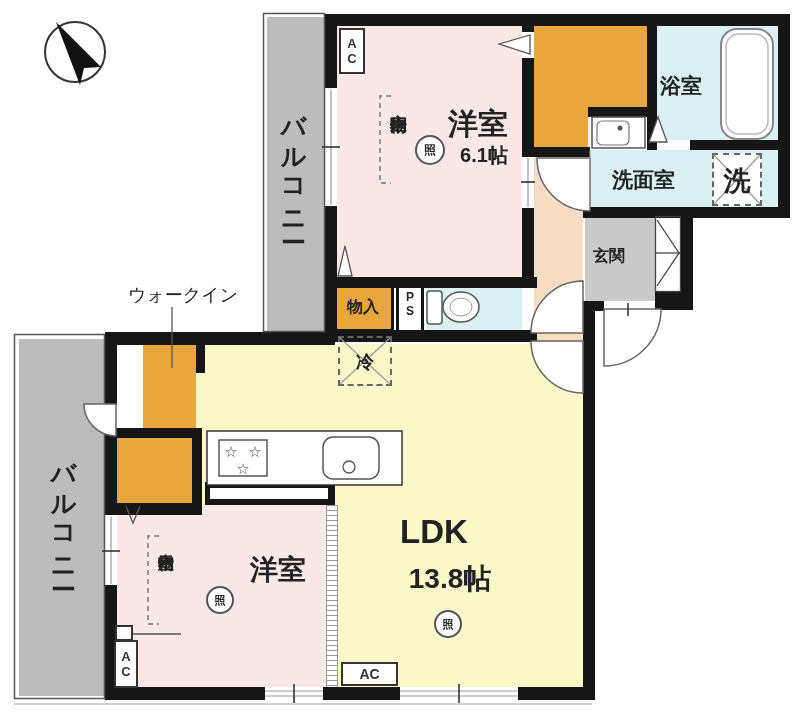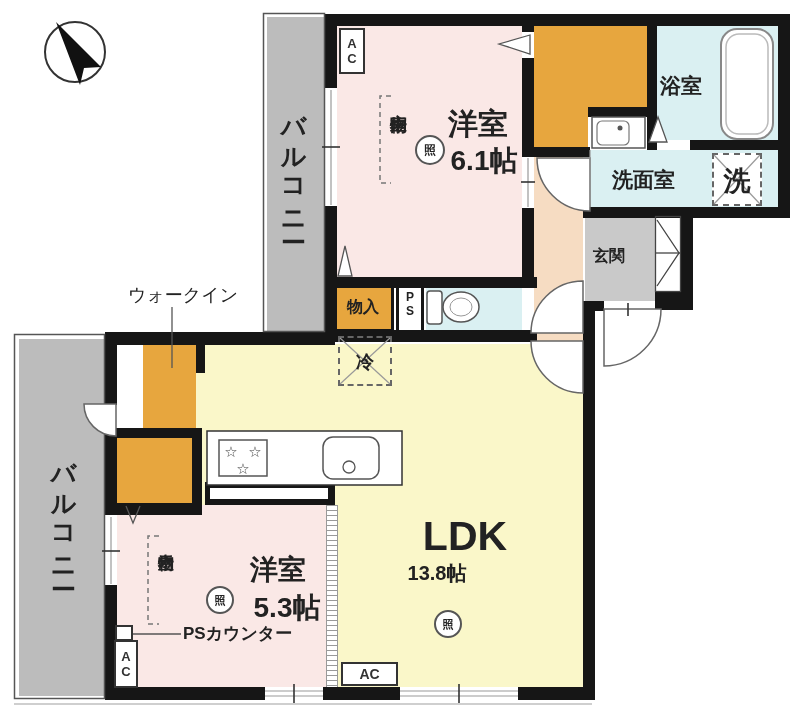--- a/index.html
+++ b/index.html
@@ -205,7 +205,7 @@
 
   <div class="lbl vtext" style="left:387px;top:101px;font-size:17px;letter-spacing:1px;">室内物干</div>
   <div class="lbl center" style="left:422px;top:104px;width:112px;font-size:30px;">洋室</div>
-  <div class="lbl center" style="left:424px;top:142px;width:120px;font-size:28px;">6.1帖</div>
+  <div class="lbl center" style="left:424px;top:142px;width:120px;font-size:20px;">6.1帖</div>
   <div class="lightc" style="left:415px;top:135px;width:26px;height:26px;font-size:12px;">照</div>
 
   <div class="lbl" style="left:660px;top:72px;font-size:21px;">浴室</div>

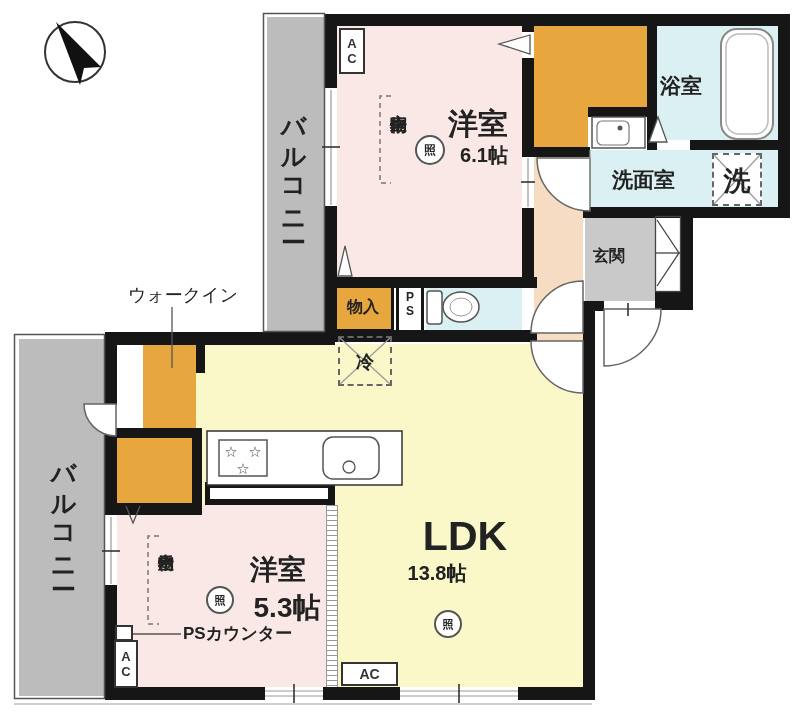--- a/index.html
+++ b/index.html
@@ -224,7 +224,7 @@
   <div class="lightc" style="left:206px;top:586px;width:24px;height:24px;font-size:11px;">照</div>
   <div class="lbl" style="left:183px;top:622px;font-size:17px;">PSカウンター</div>
 
-  <div class="lbl center" style="left:410px;top:513px;width:110px;font-size:41px;">LDK</div>
+  <div class="lbl center" style="left:379px;top:513px;width:110px;font-size:33px;">LDK</div>
   <div class="lbl center" style="left:372px;top:560px;width:130px;font-size:20px;">13.8帖</div>
   <div class="lightc" style="left:434px;top:610px;width:24px;height:24px;font-size:11px;">照</div>
 

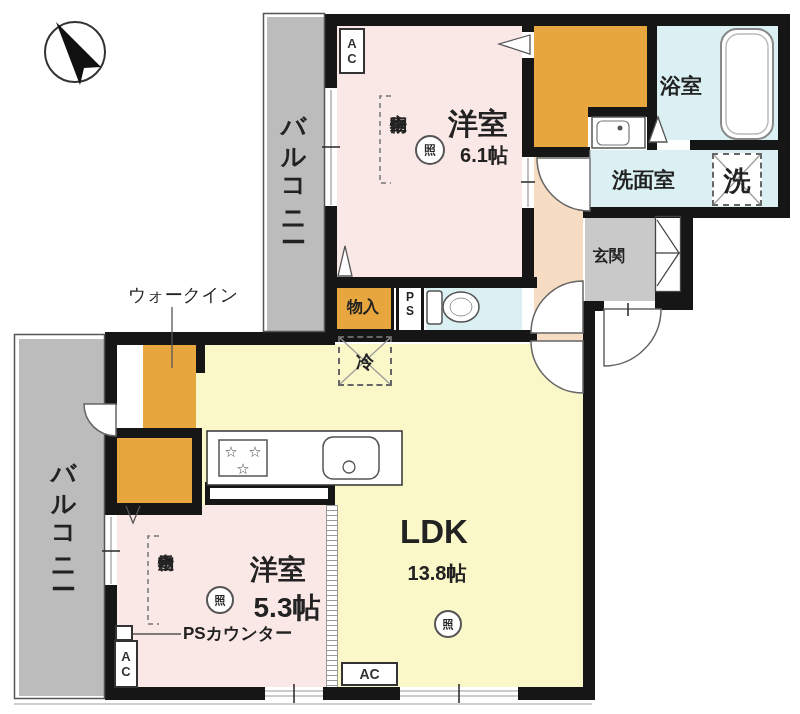--- a/index.html
+++ b/index.html
@@ -225,7 +225,7 @@
   <div class="lbl" style="left:183px;top:622px;font-size:17px;">PSカウンター</div>
 
   <div class="lbl center" style="left:379px;top:513px;width:110px;font-size:33px;">LDK</div>
-  <div class="lbl center" style="left:372px;top:560px;width:130px;font-size:20px;">13.8帖</div>
+  <div class="lbl center" style="left:385px;top:560px;width:130px;font-size:28px;">13.8帖</div>
   <div class="lightc" style="left:434px;top:610px;width:24px;height:24px;font-size:11px;">照</div>
 
 </div>

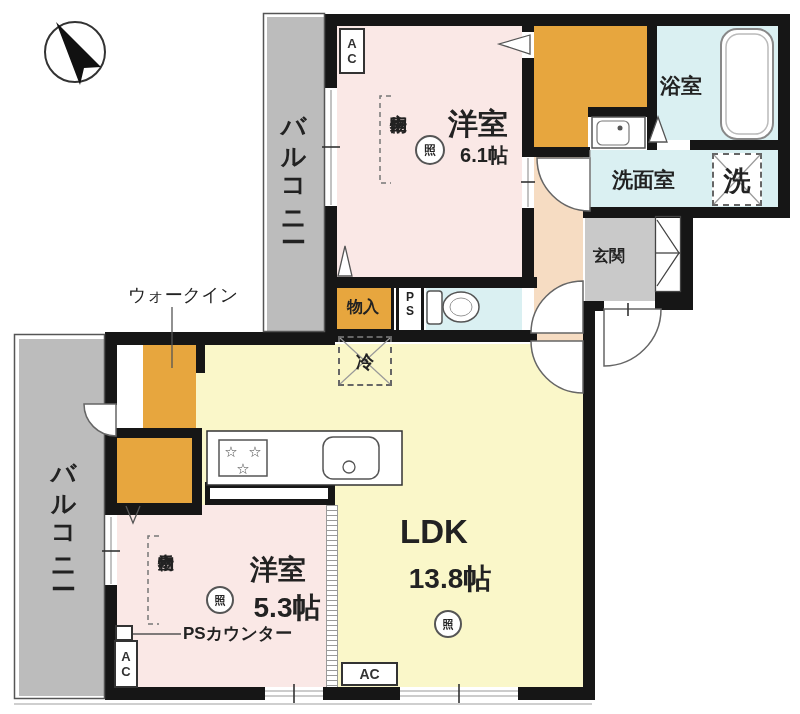--- a/index.html
+++ b/index.html
@@ -220,7 +220,6 @@
 
   <div class="lbl vtext" style="left:155px;top:540px;font-size:16px;letter-spacing:1px;">室内物干</div>
   <div class="lbl center" style="left:218px;top:551px;width:120px;font-size:28px;">洋室</div>
-  <div class="lbl center" style="left:224px;top:589px;width:126px;font-size:28px;">5.3帖</div>
   <div class="lightc" style="left:206px;top:586px;width:24px;height:24px;font-size:11px;">照</div>
   <div class="lbl" style="left:183px;top:622px;font-size:17px;">PSカウンター</div>
 

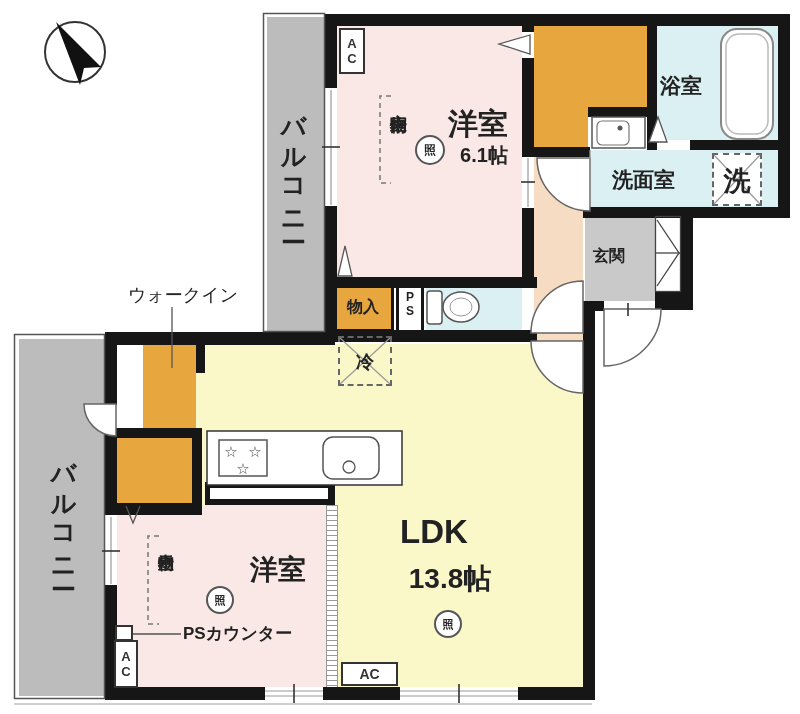--- a/index.html
+++ b/index.html
@@ -221,7 +221,6 @@
   <div class="lbl vtext" style="left:155px;top:540px;font-size:16px;letter-spacing:1px;">室内物干</div>
   <div class="lbl center" style="left:218px;top:551px;width:120px;font-size:28px;">洋室</div>
   <div class="lightc" style="left:206px;top:586px;width:24px;height:24px;font-size:11px;">照</div>
-  <div class="lbl" style="left:183px;top:622px;font-size:17px;">PSカウンター</div>
 
   <div class="lbl center" style="left:379px;top:513px;width:110px;font-size:33px;">LDK</div>
   <div class="lbl center" style="left:385px;top:560px;width:130px;font-size:28px;">13.8帖</div>

